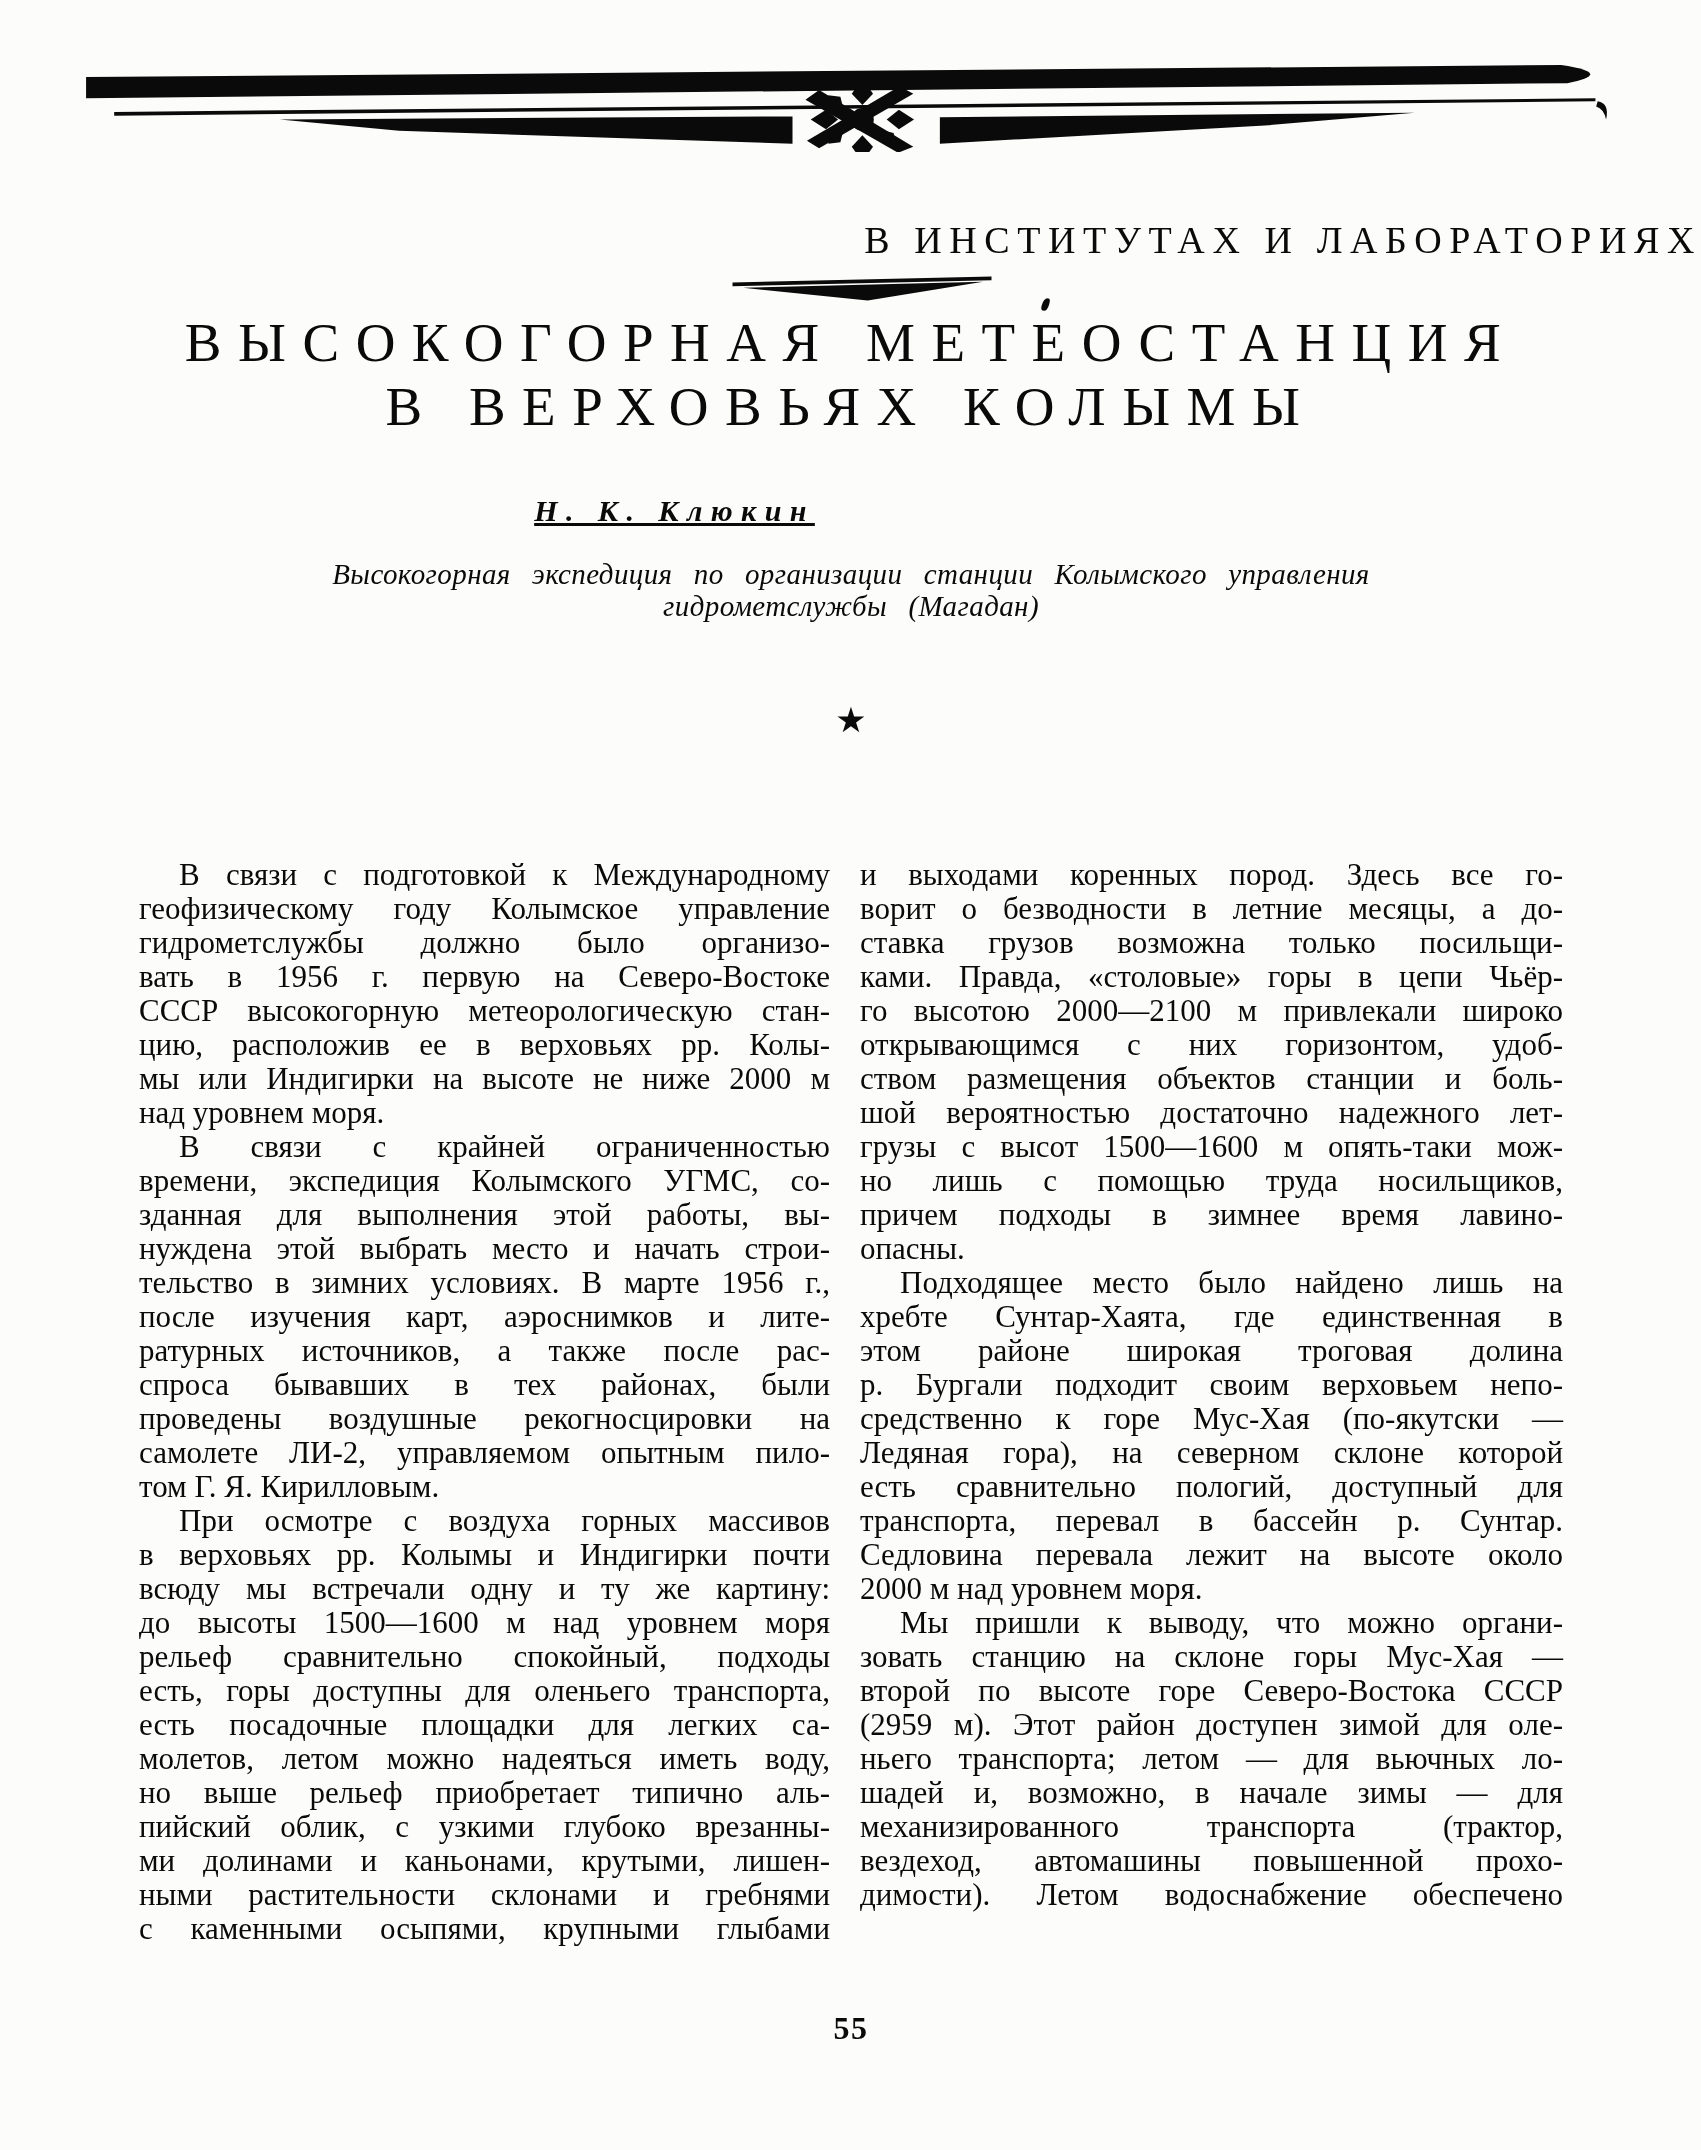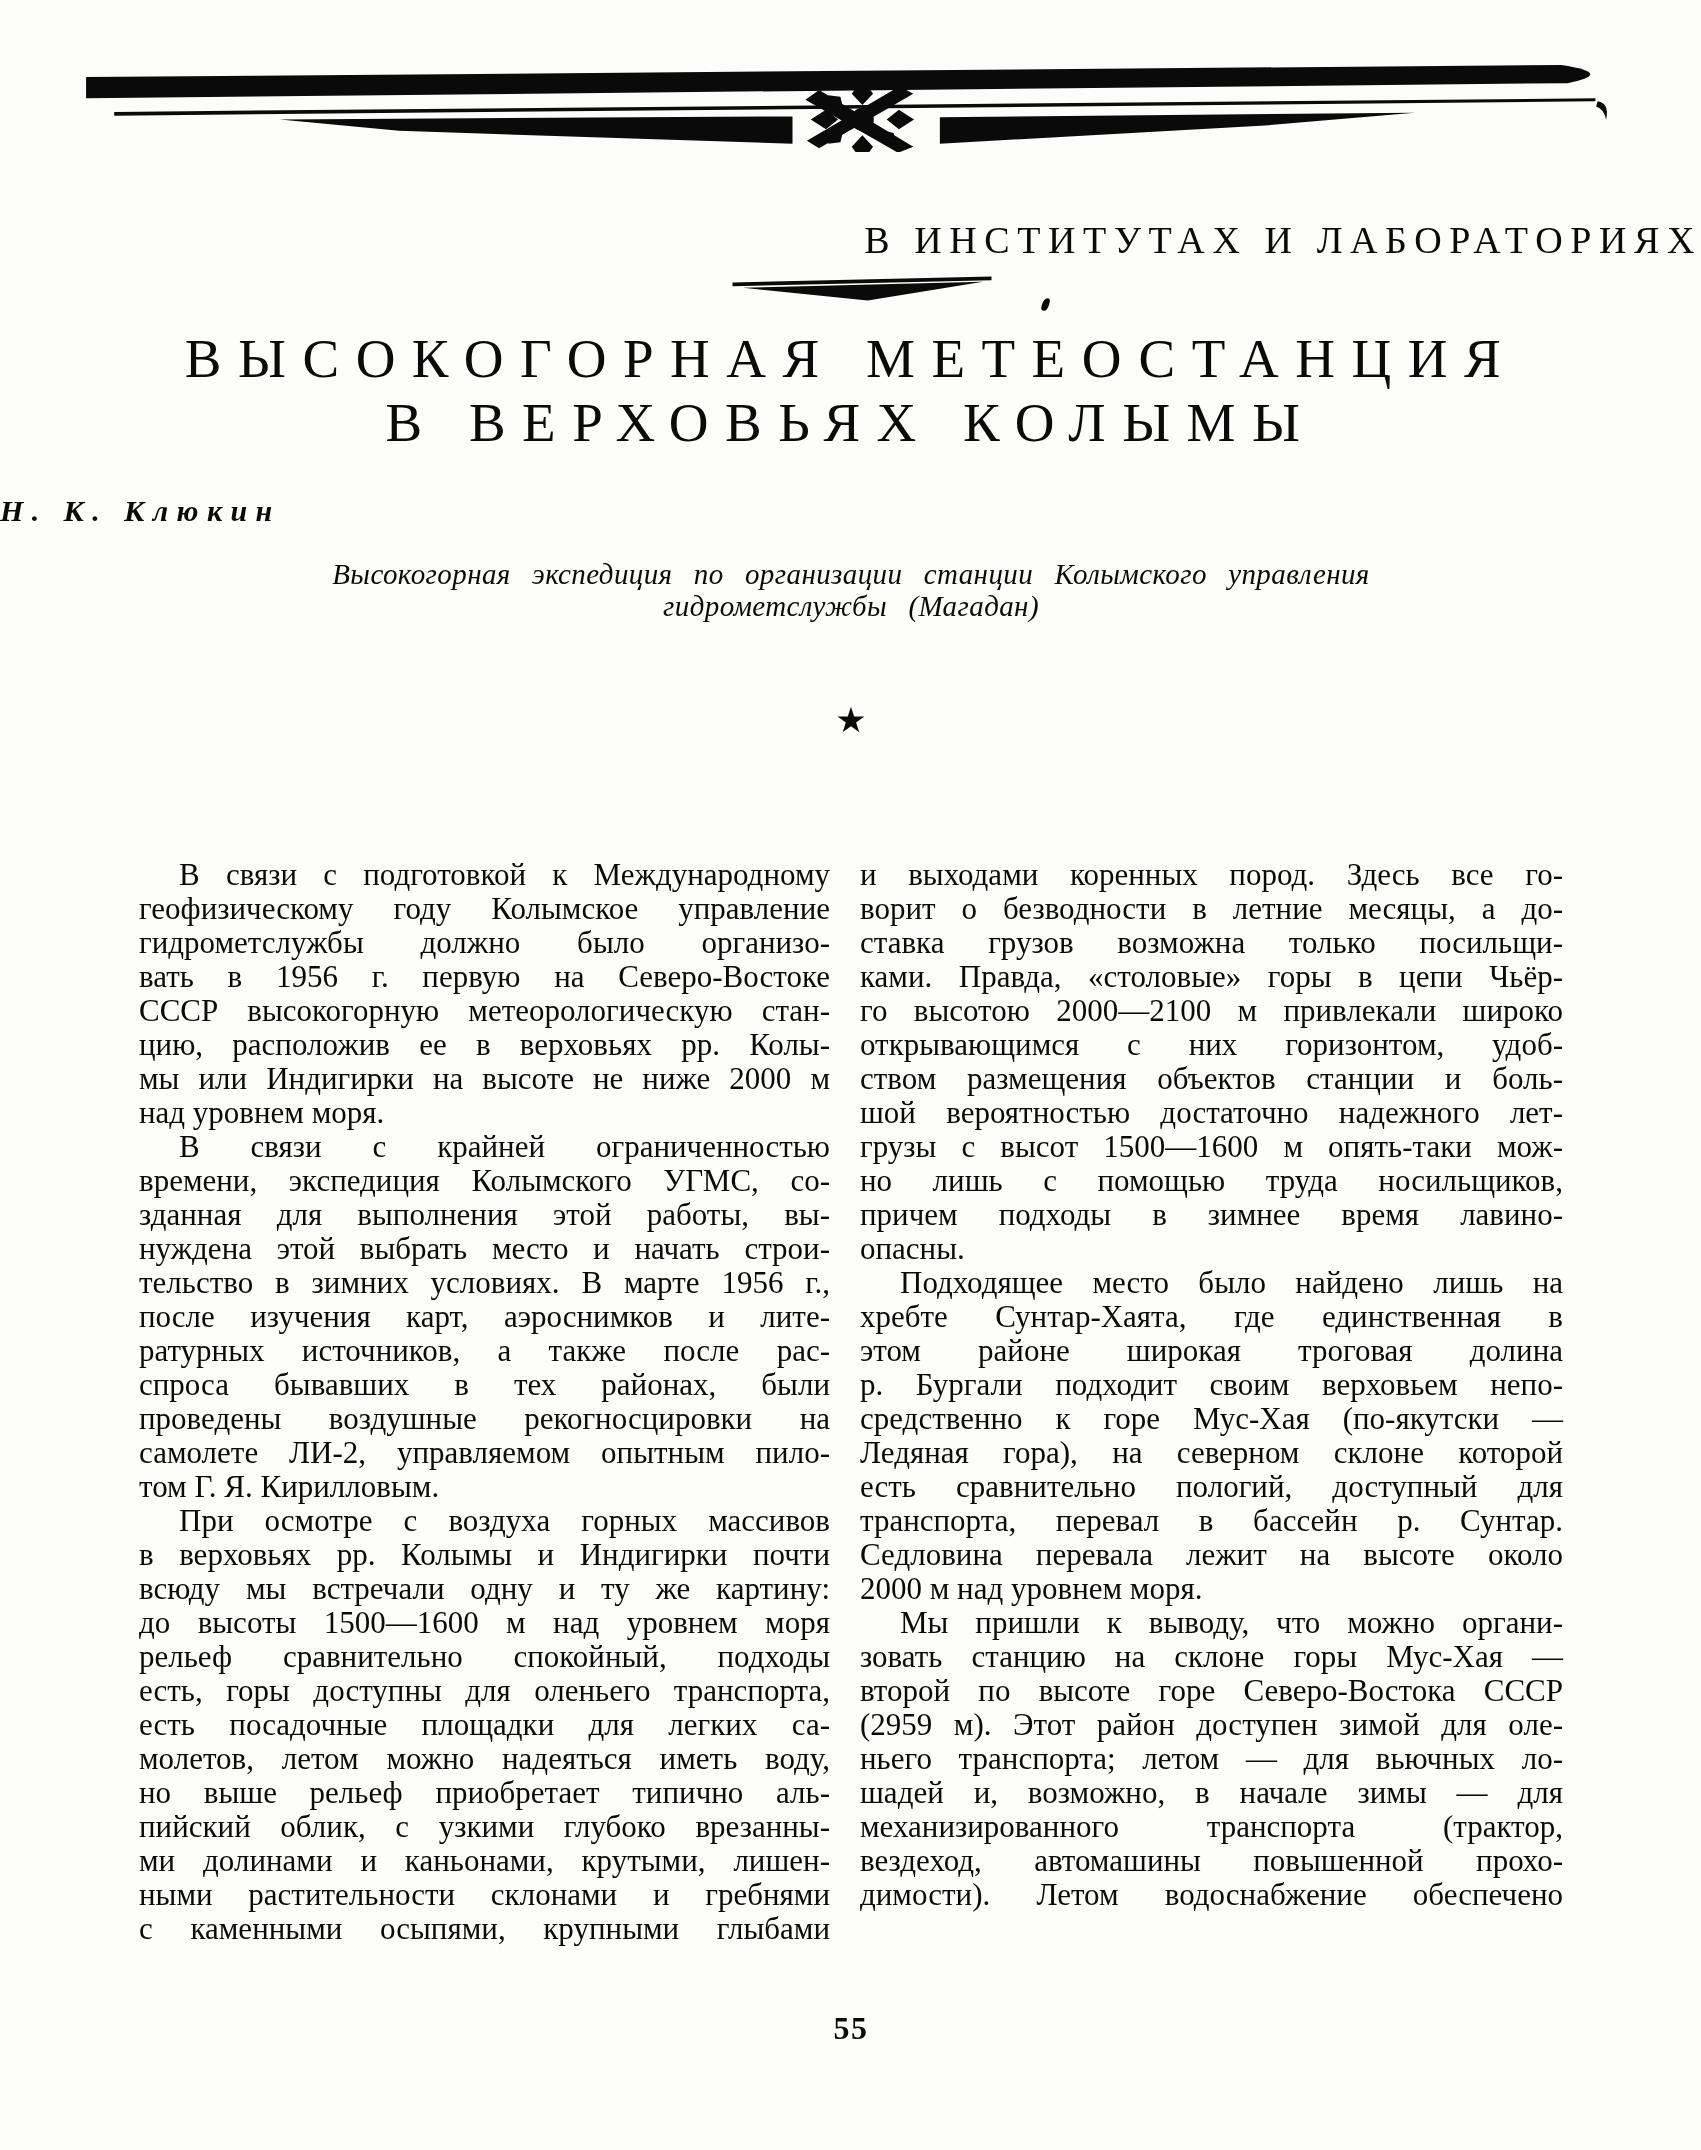--- a/index.html
+++ b/index.html
@@ -34,7 +34,7 @@
   }
   
   #article-title{
-    left:0;top:327px;width:1702px;
+    left:0;top:311px;width:1702px;
     text-align:center;
     font-size:55px;line-height:64px;
     letter-spacing:0.30em;

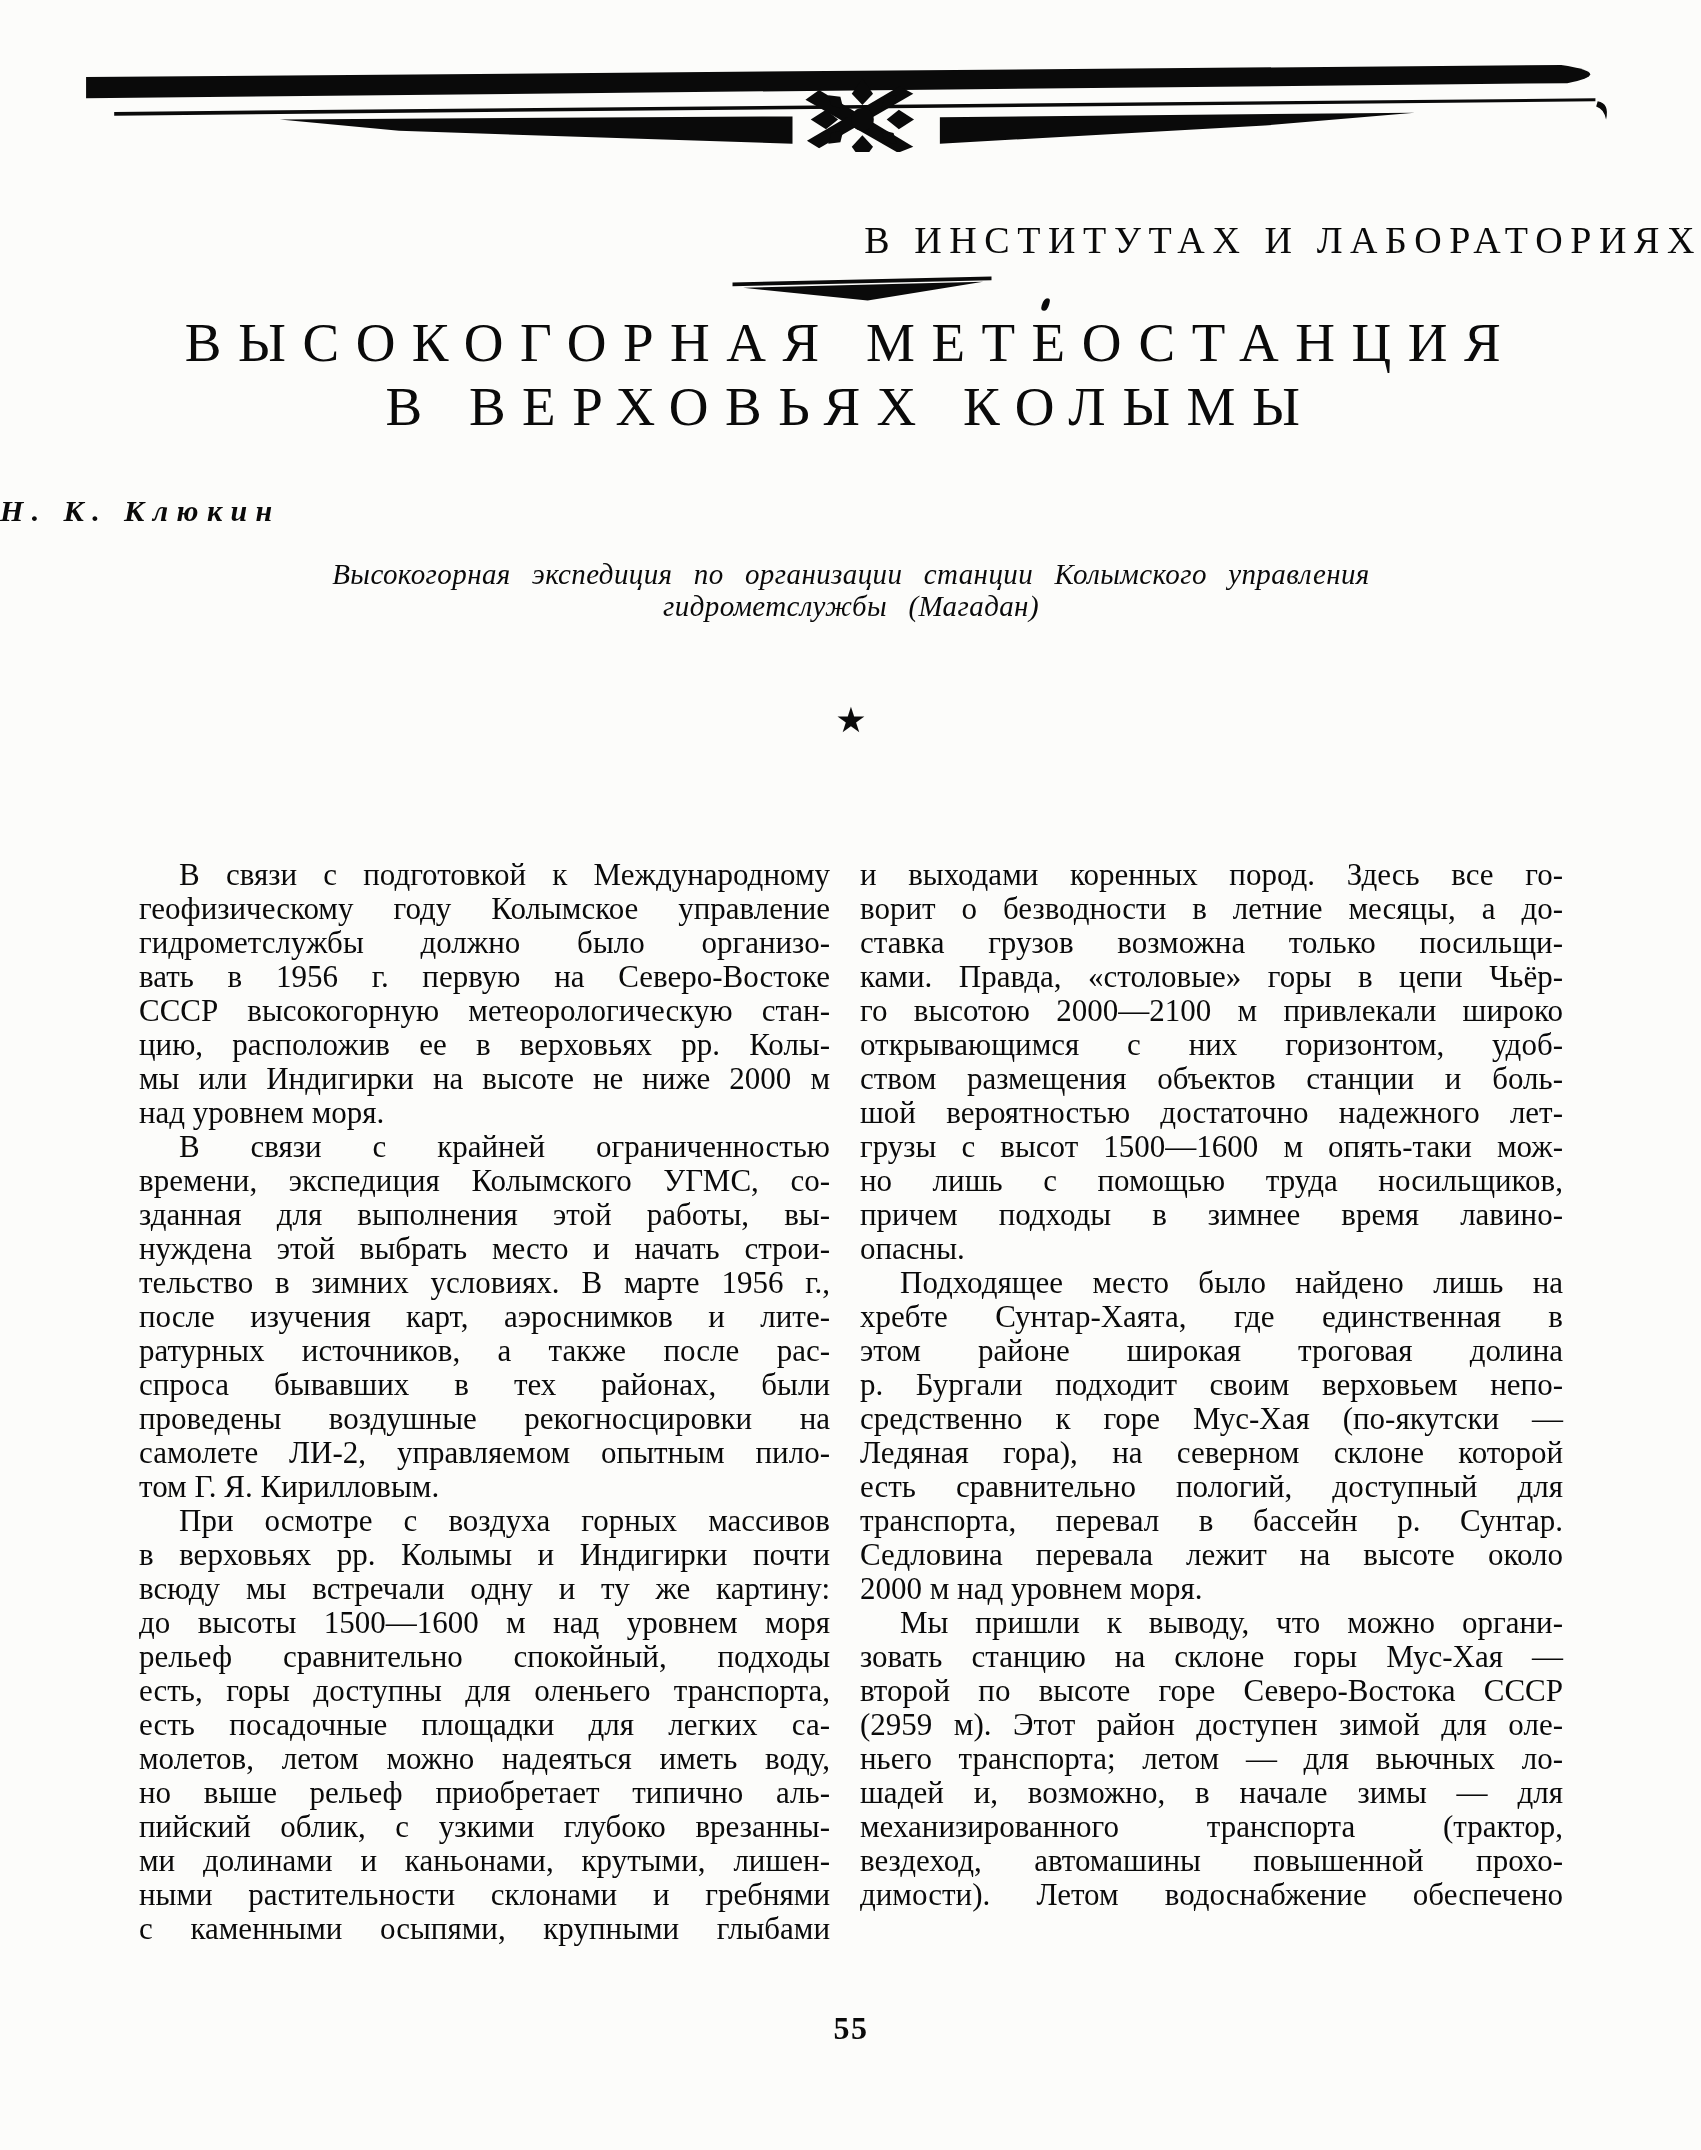--- a/index.html
+++ b/index.html
@@ -43,8 +43,9 @@
   
   #author{
     left:0;top:494px;width:1349px;
+    text-align:center;
     font-size:30px;font-weight:bold;font-style:italic;
-    letter-spacing:0.28em;white-space:nowrap;
+    letter-spacing:0.28em;white-space:nowrap;text-decoration:underline;
   }
   #affiliation{
     left:0;top:558px;width:1702px;

